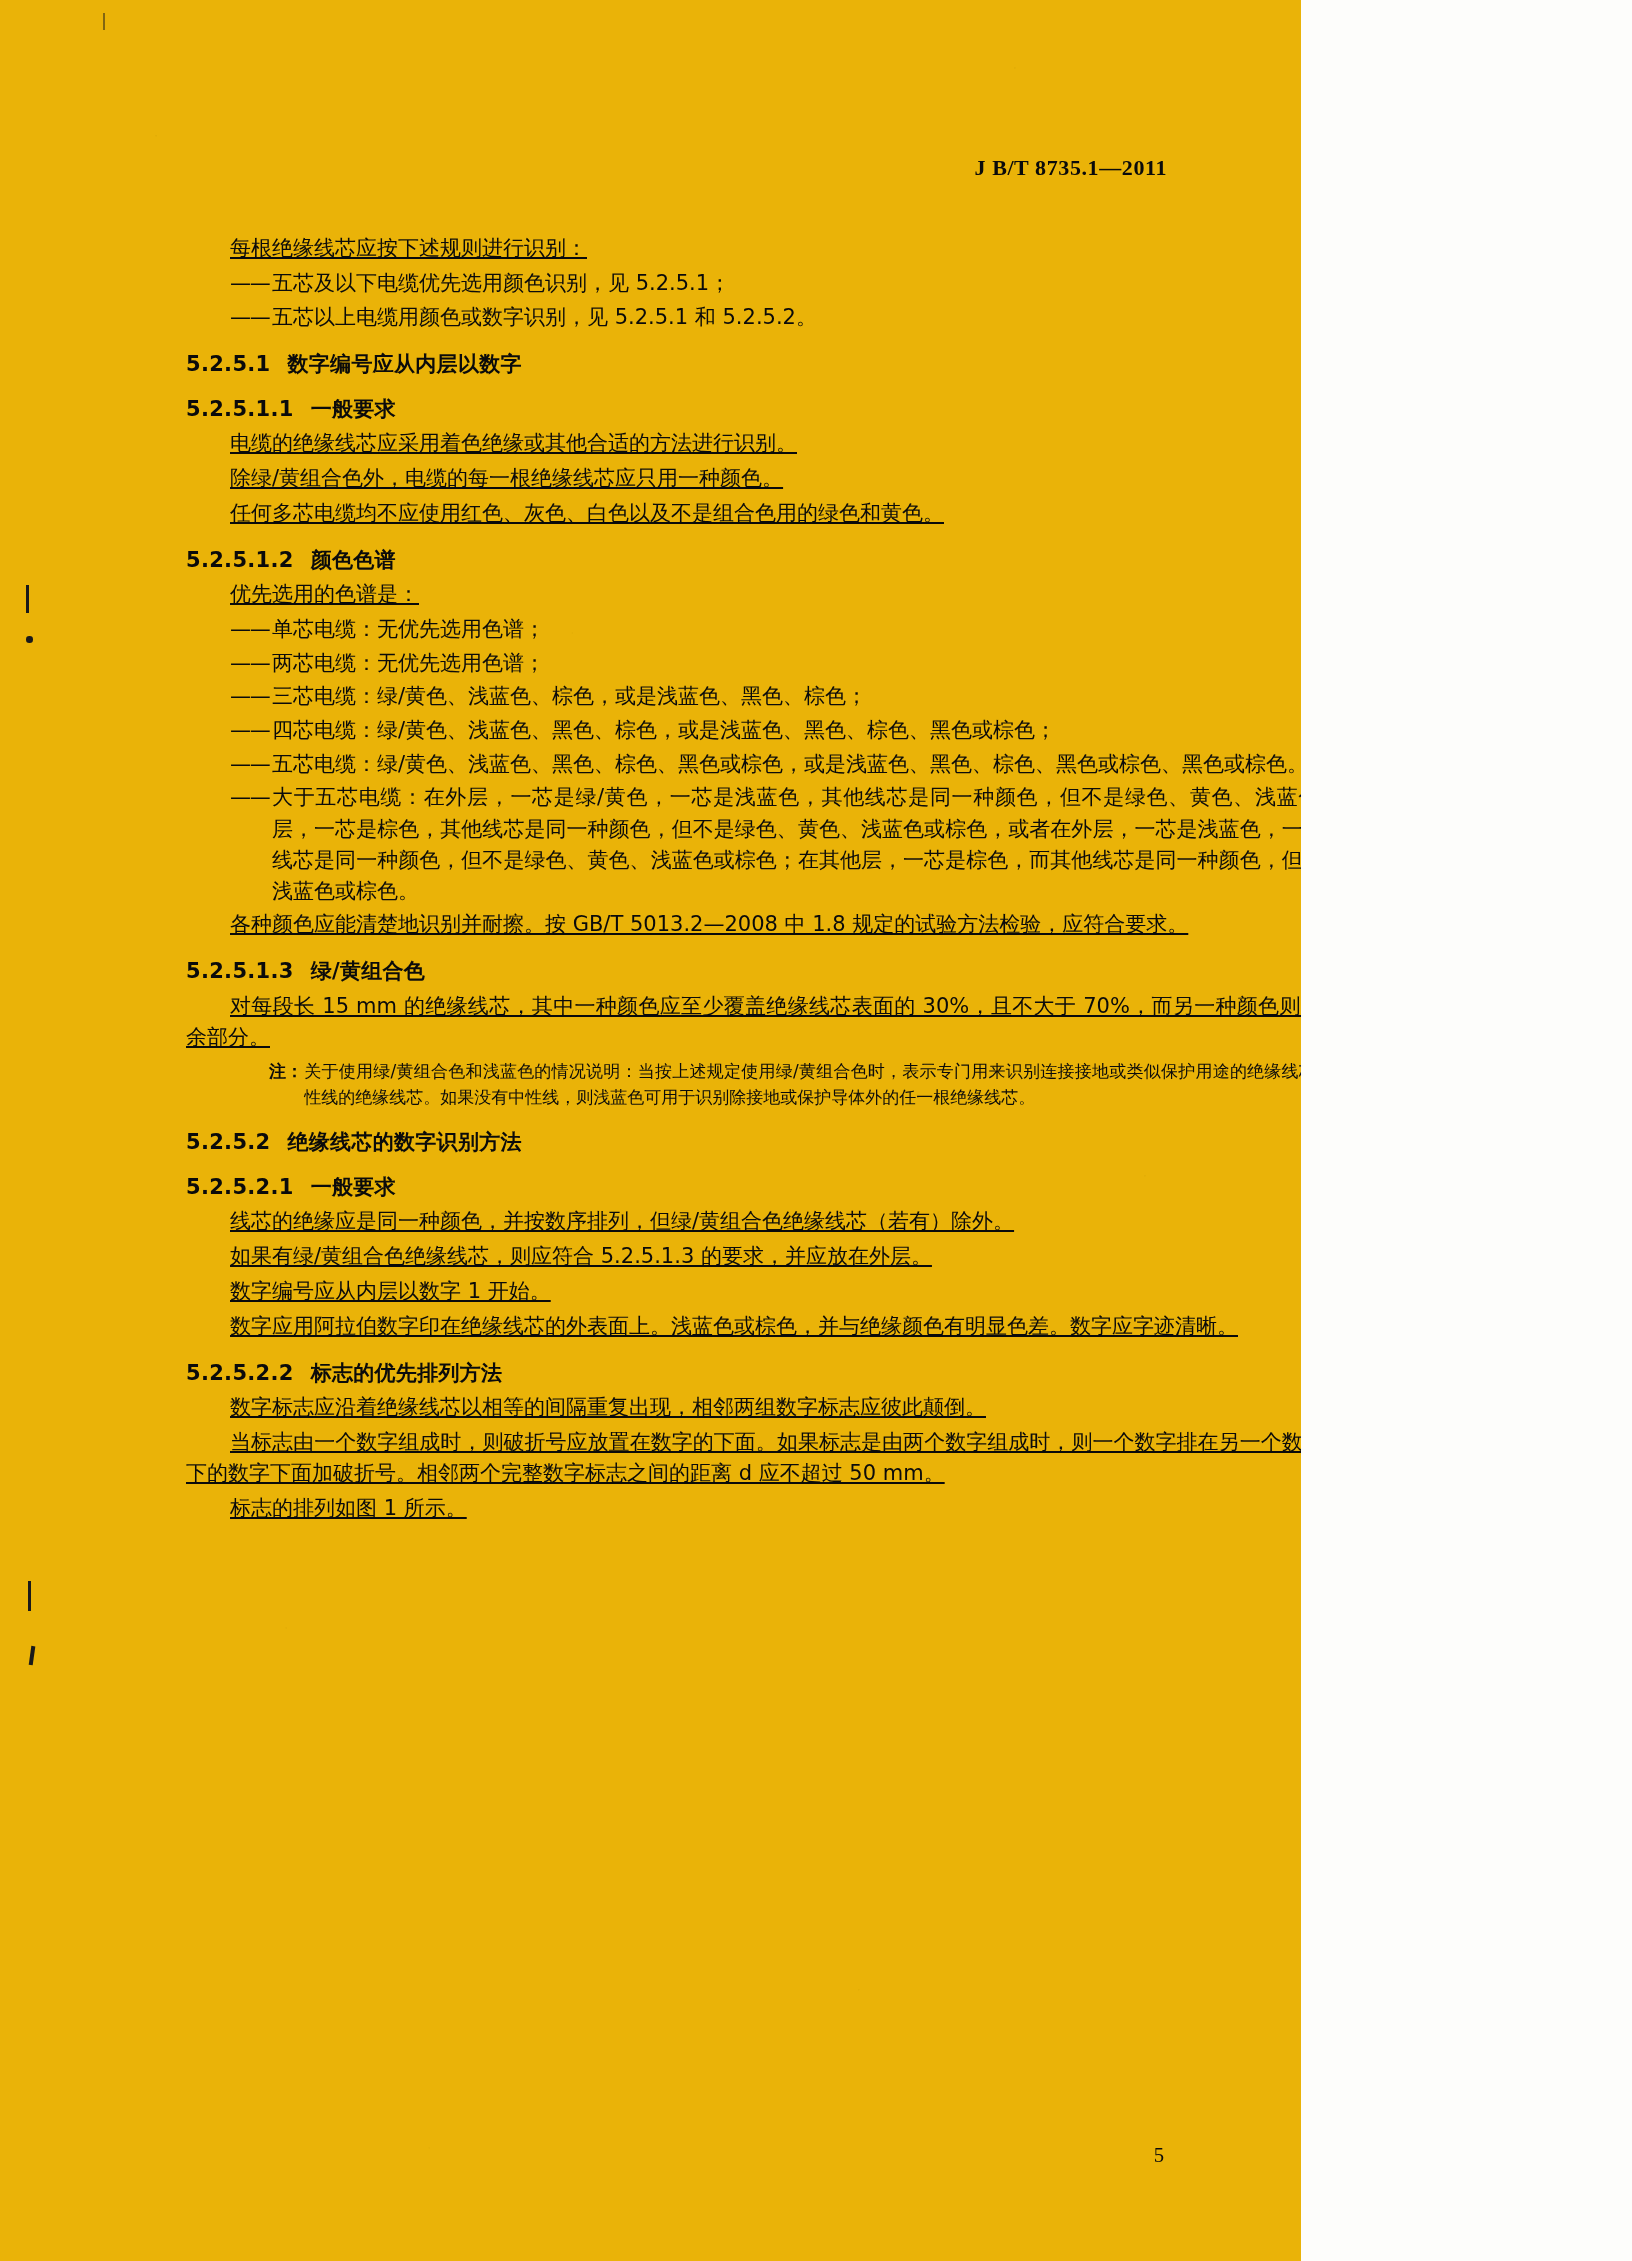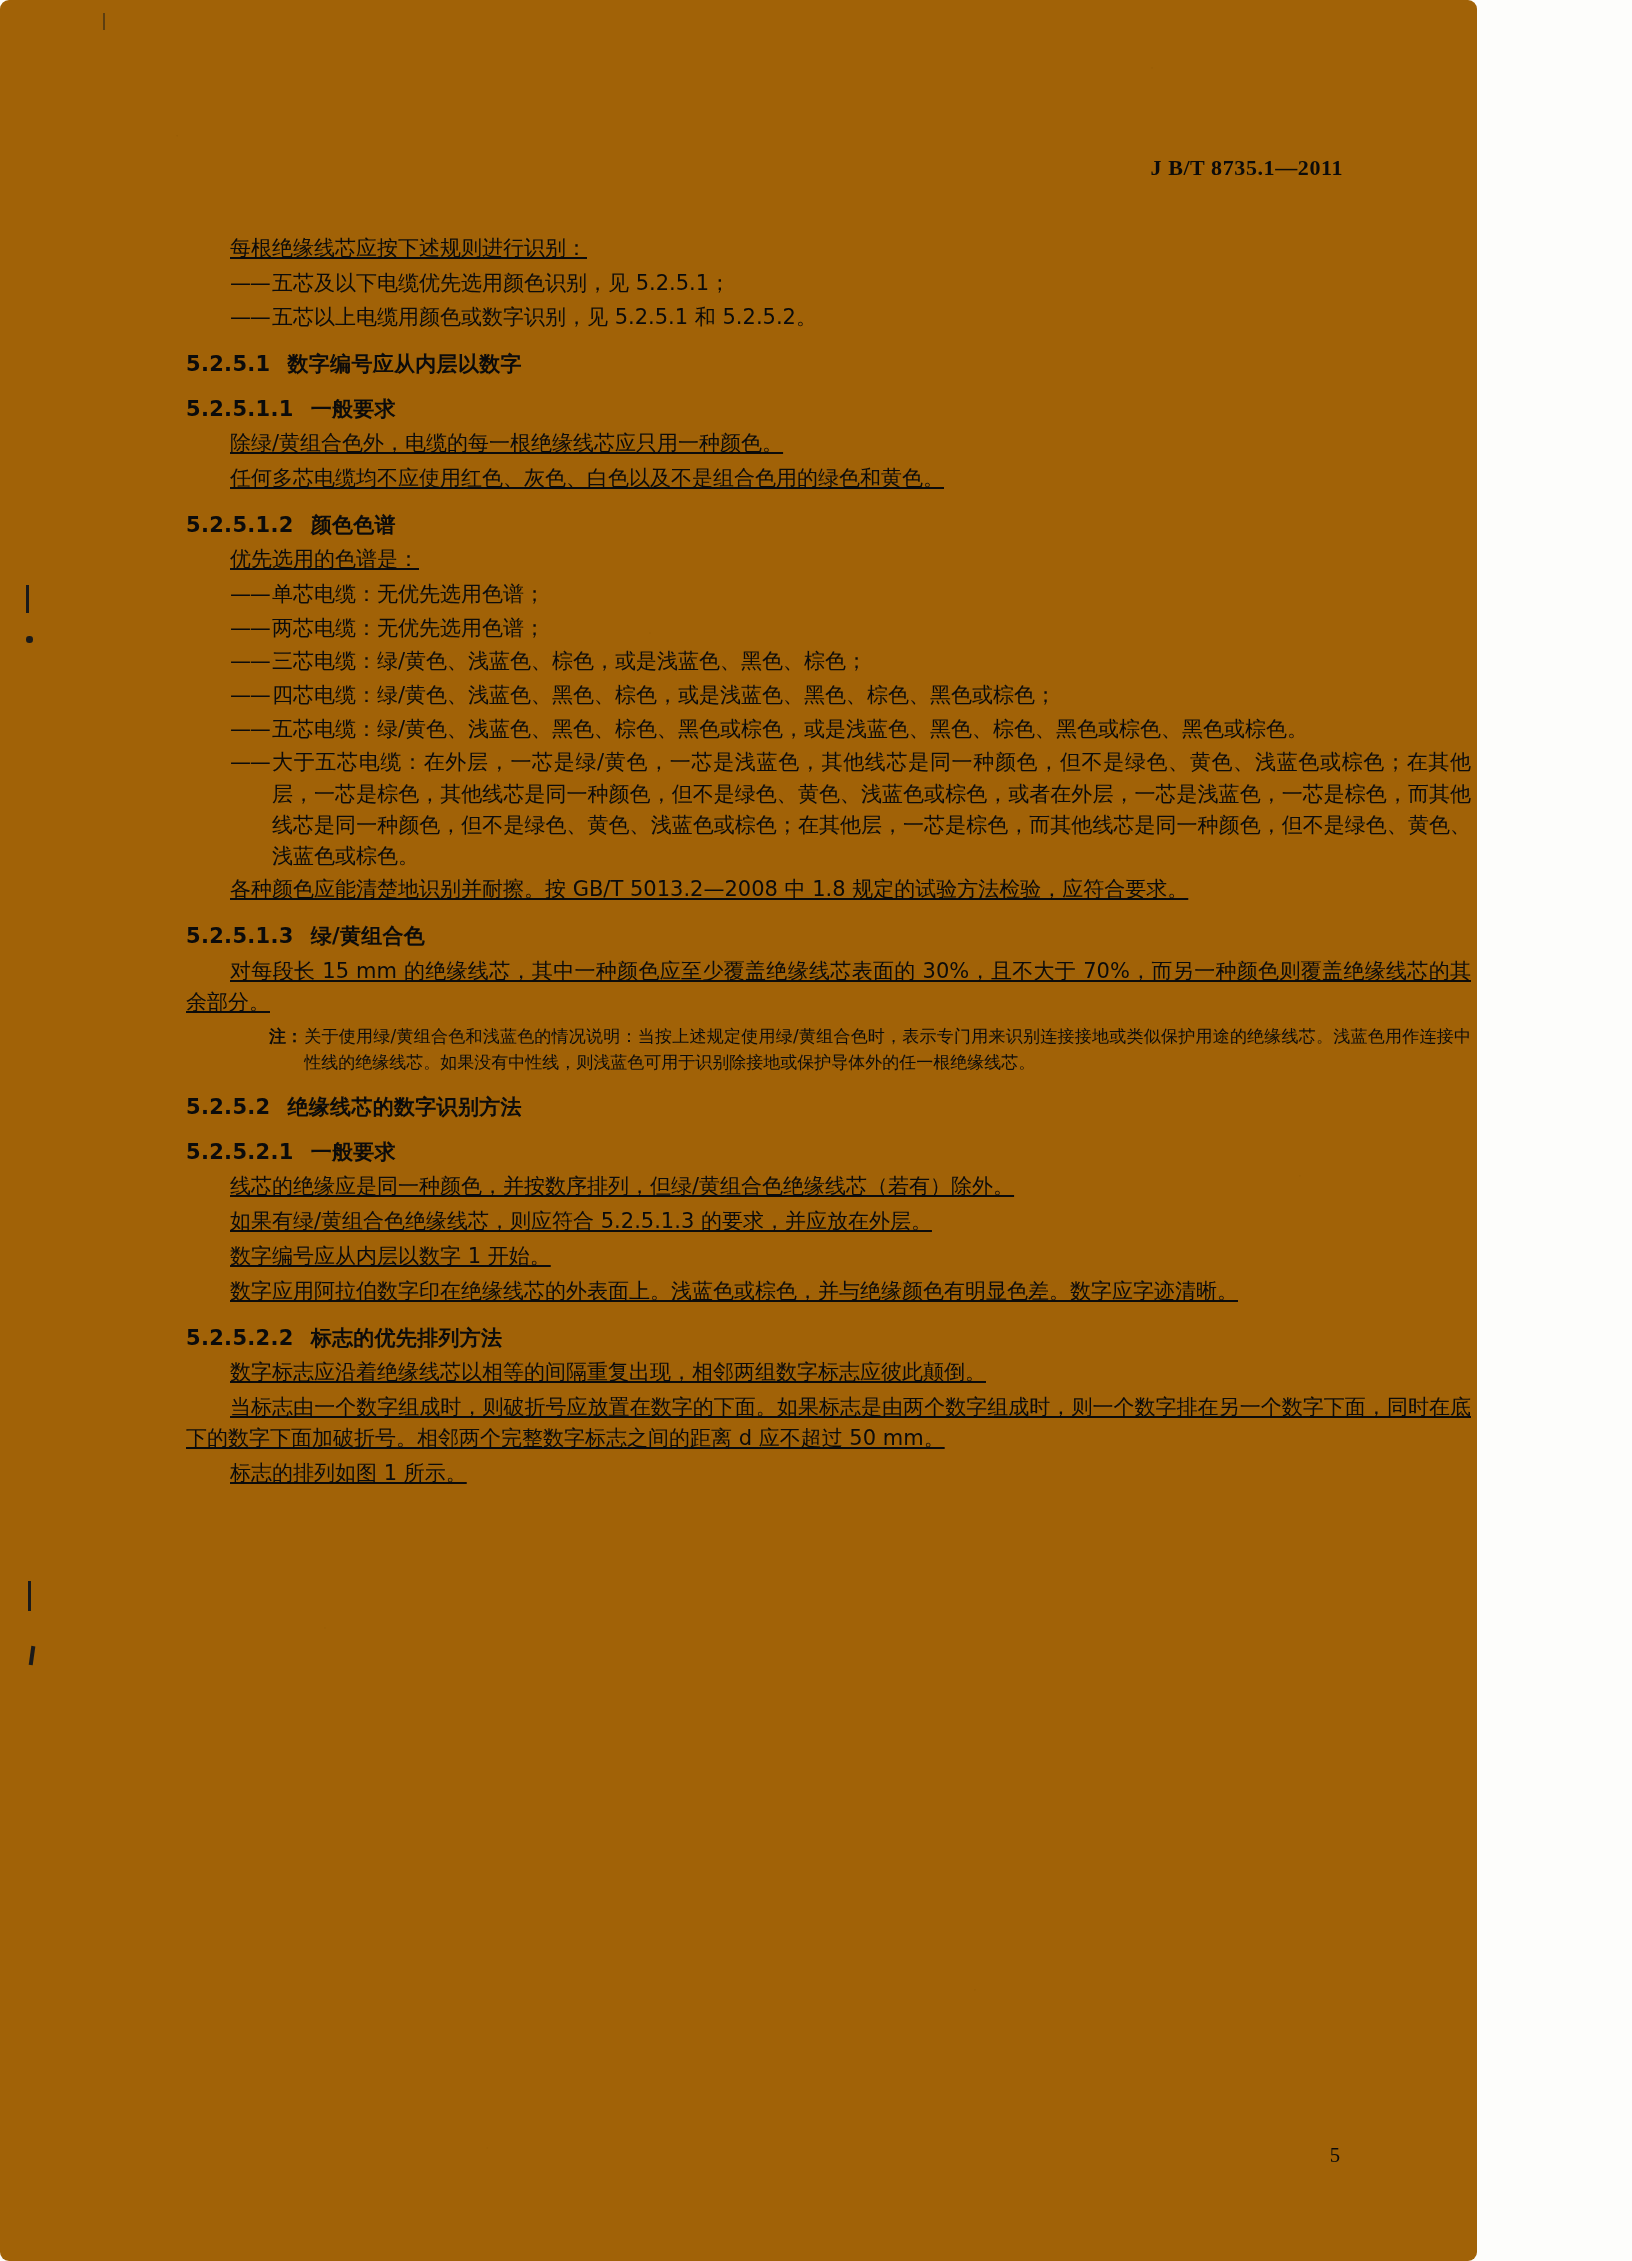--- a/index.html
+++ b/index.html
@@ -9,13 +9,12 @@
   }
   .page {
     position: relative;
-    width: 1477px;
+    width: 1301px;
     height: 2261px;
-    background: #a16207;
+    background: #eab308;
     font-family: "DejaVu Sans", "Liberation Sans", sans-serif;
     color: #0b0b0b;
     overflow: hidden;
-    border-radius: 9px;
   }
   
   .page::before {

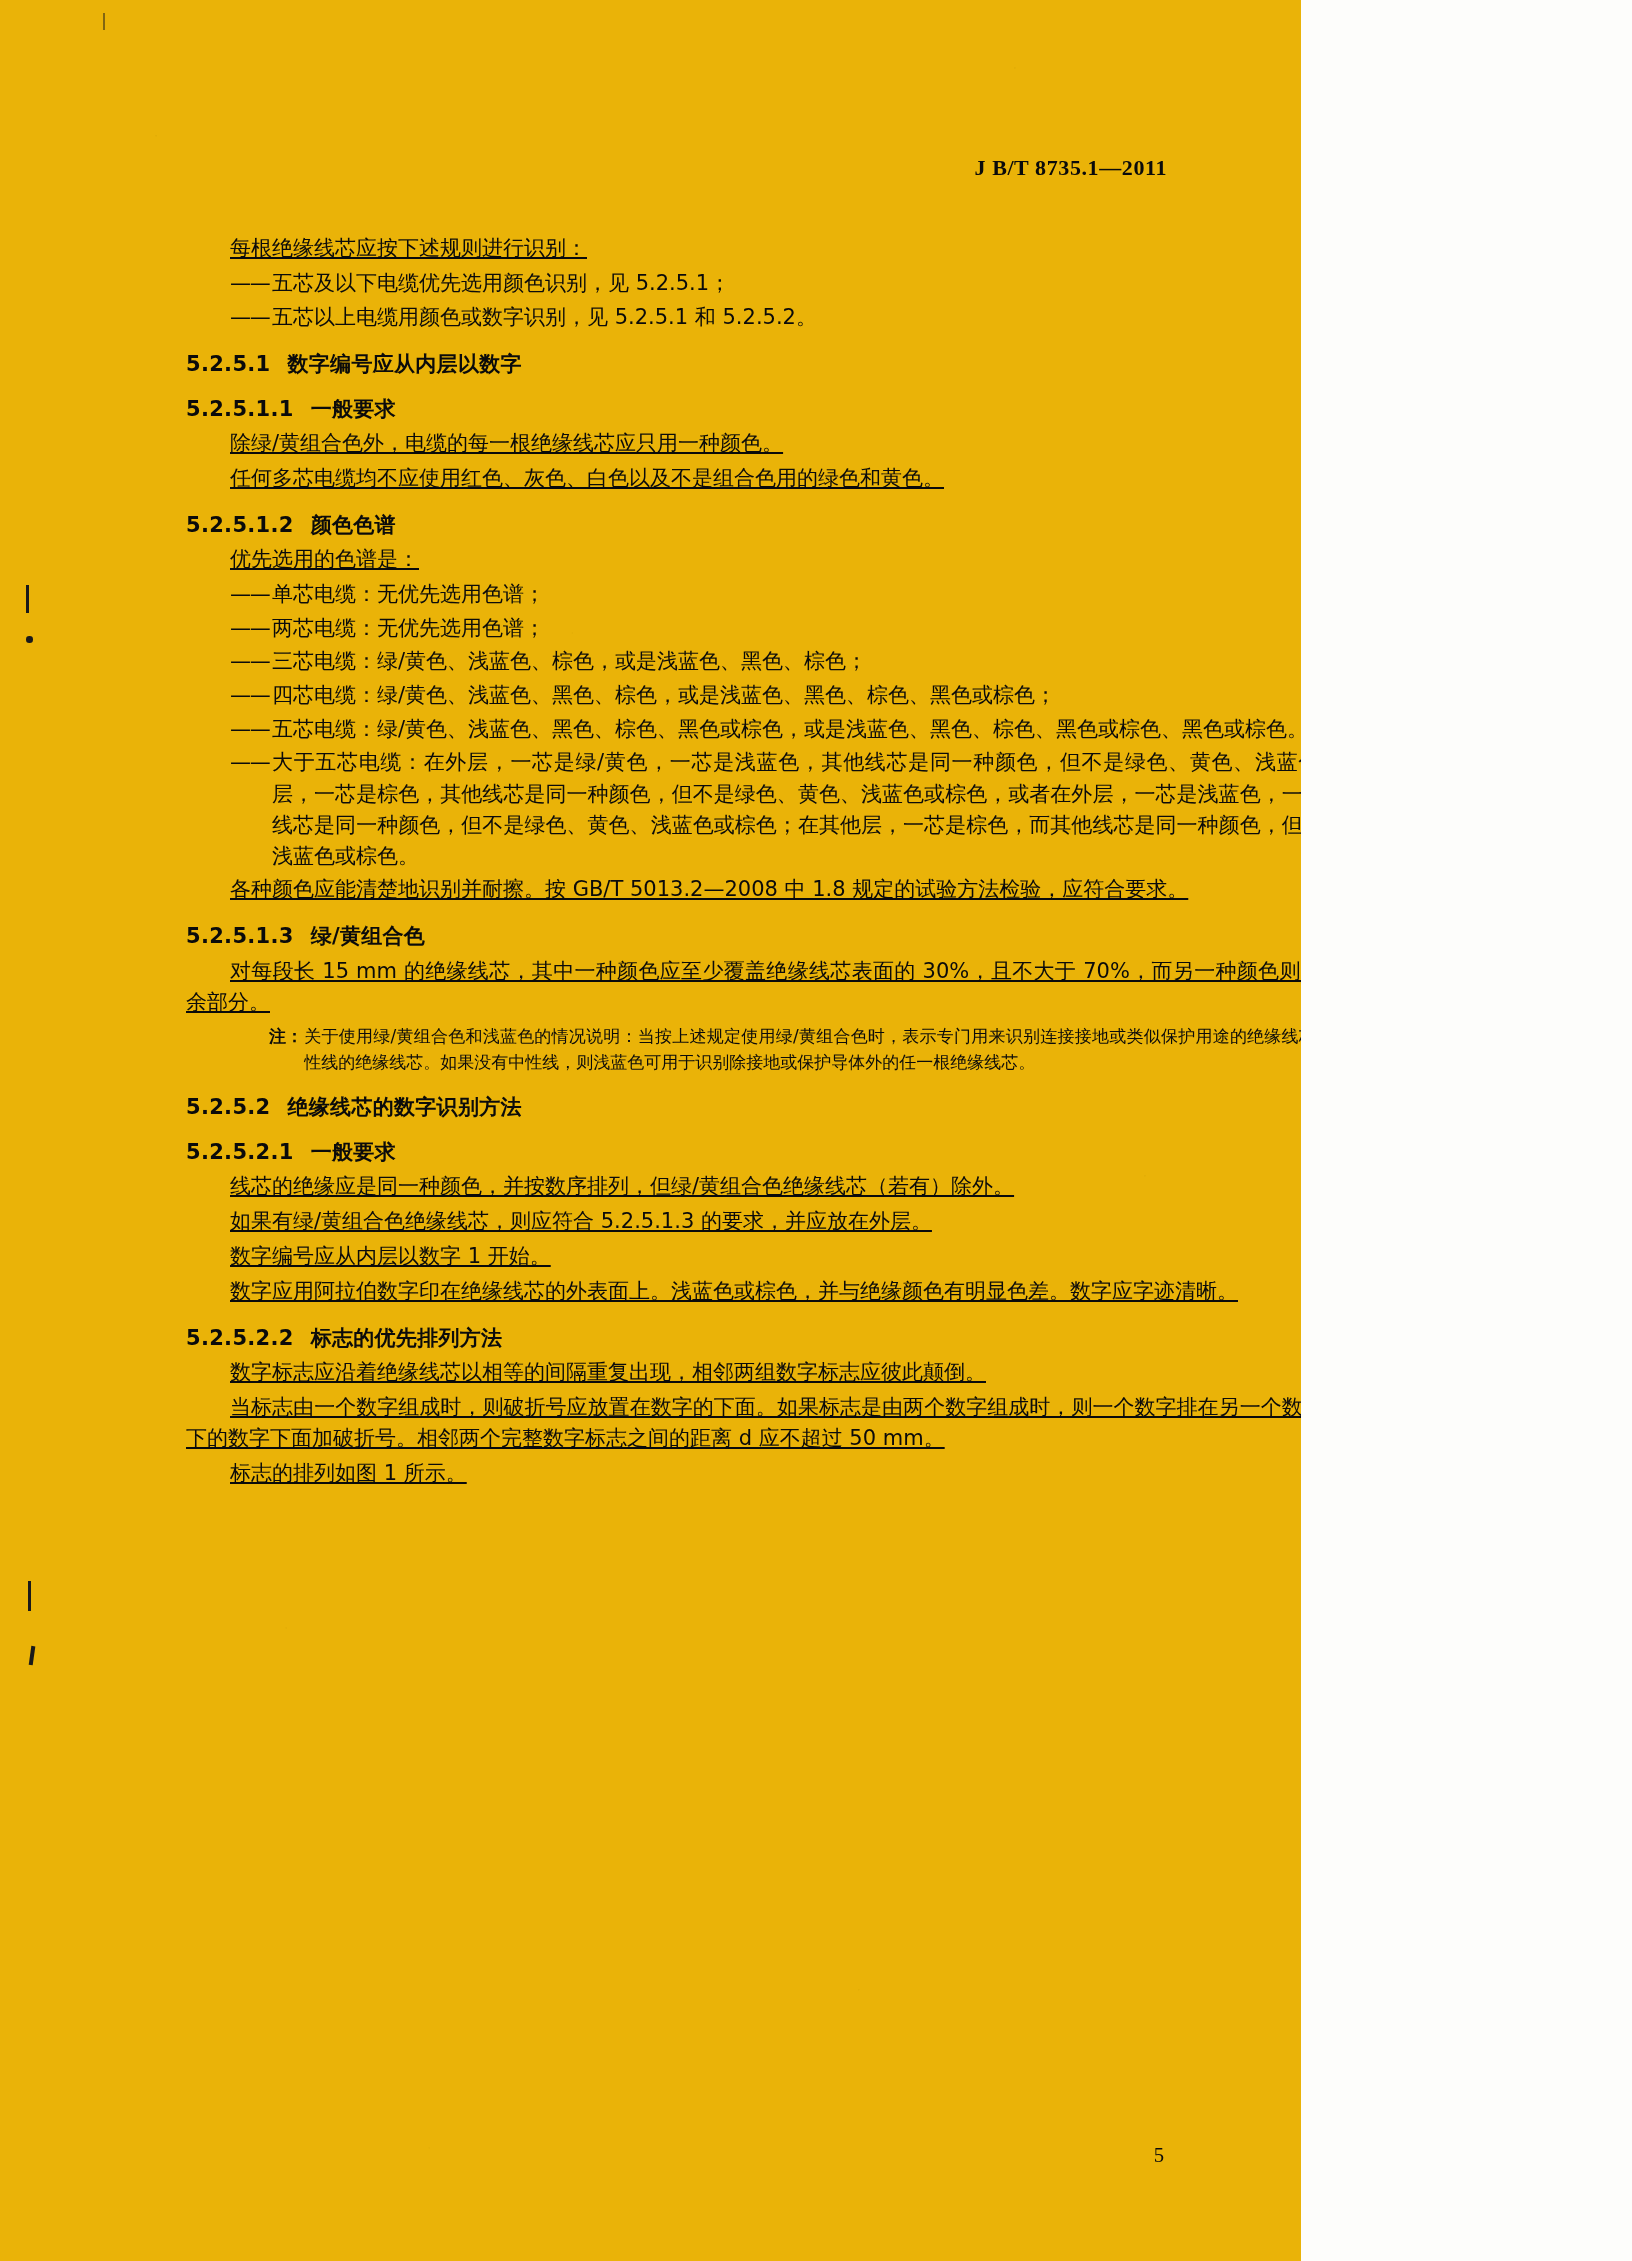--- a/index.html
+++ b/index.html
@@ -149,6 +149,7 @@
     <div class="h-num">
       <span>5.2.5.1.1</span><span class="lbl">一般要求</span>
     </div>
+    <p class="indent">电缆的绝缘线芯应采用着色绝缘或其他合适的方法进行识别。</p>
     <p class="indent">除绿/黄组合色外，电缆的每一根绝缘线芯应只用一种颜色。</p>
     <p class="indent">任何多芯电缆均不应使用红色、灰色、白色以及不是组合色用的绿色和黄色。</p>
 

